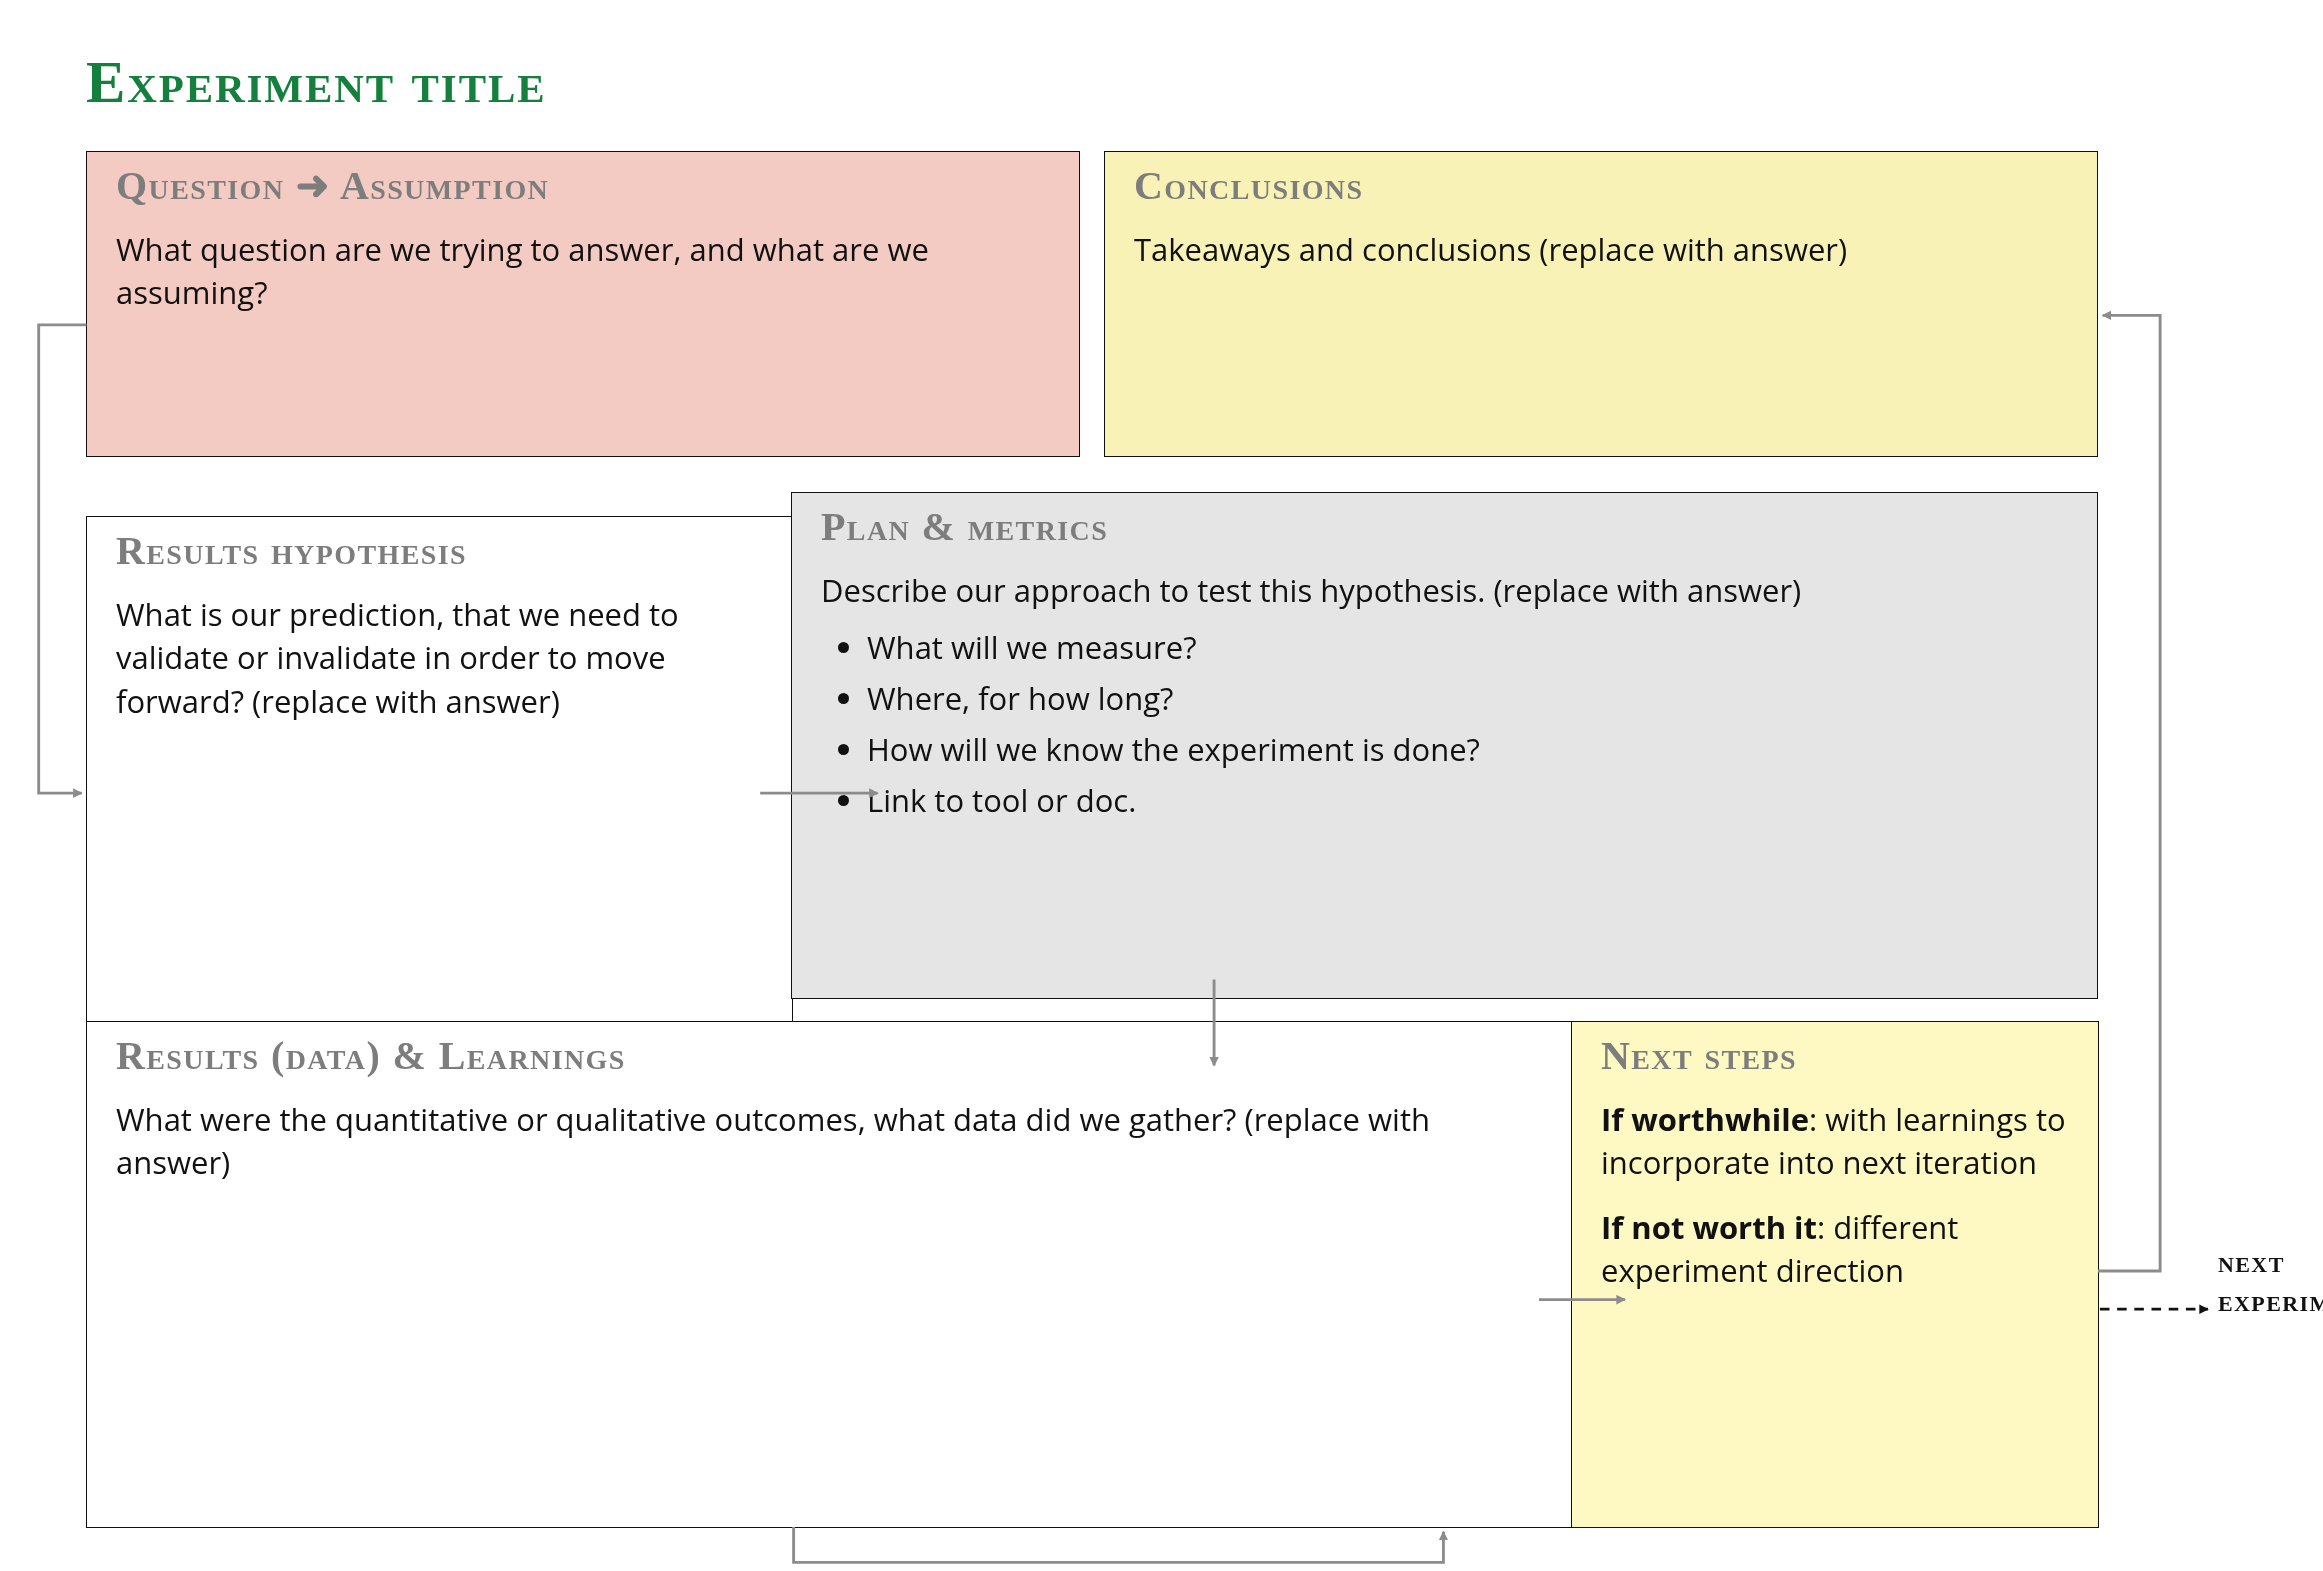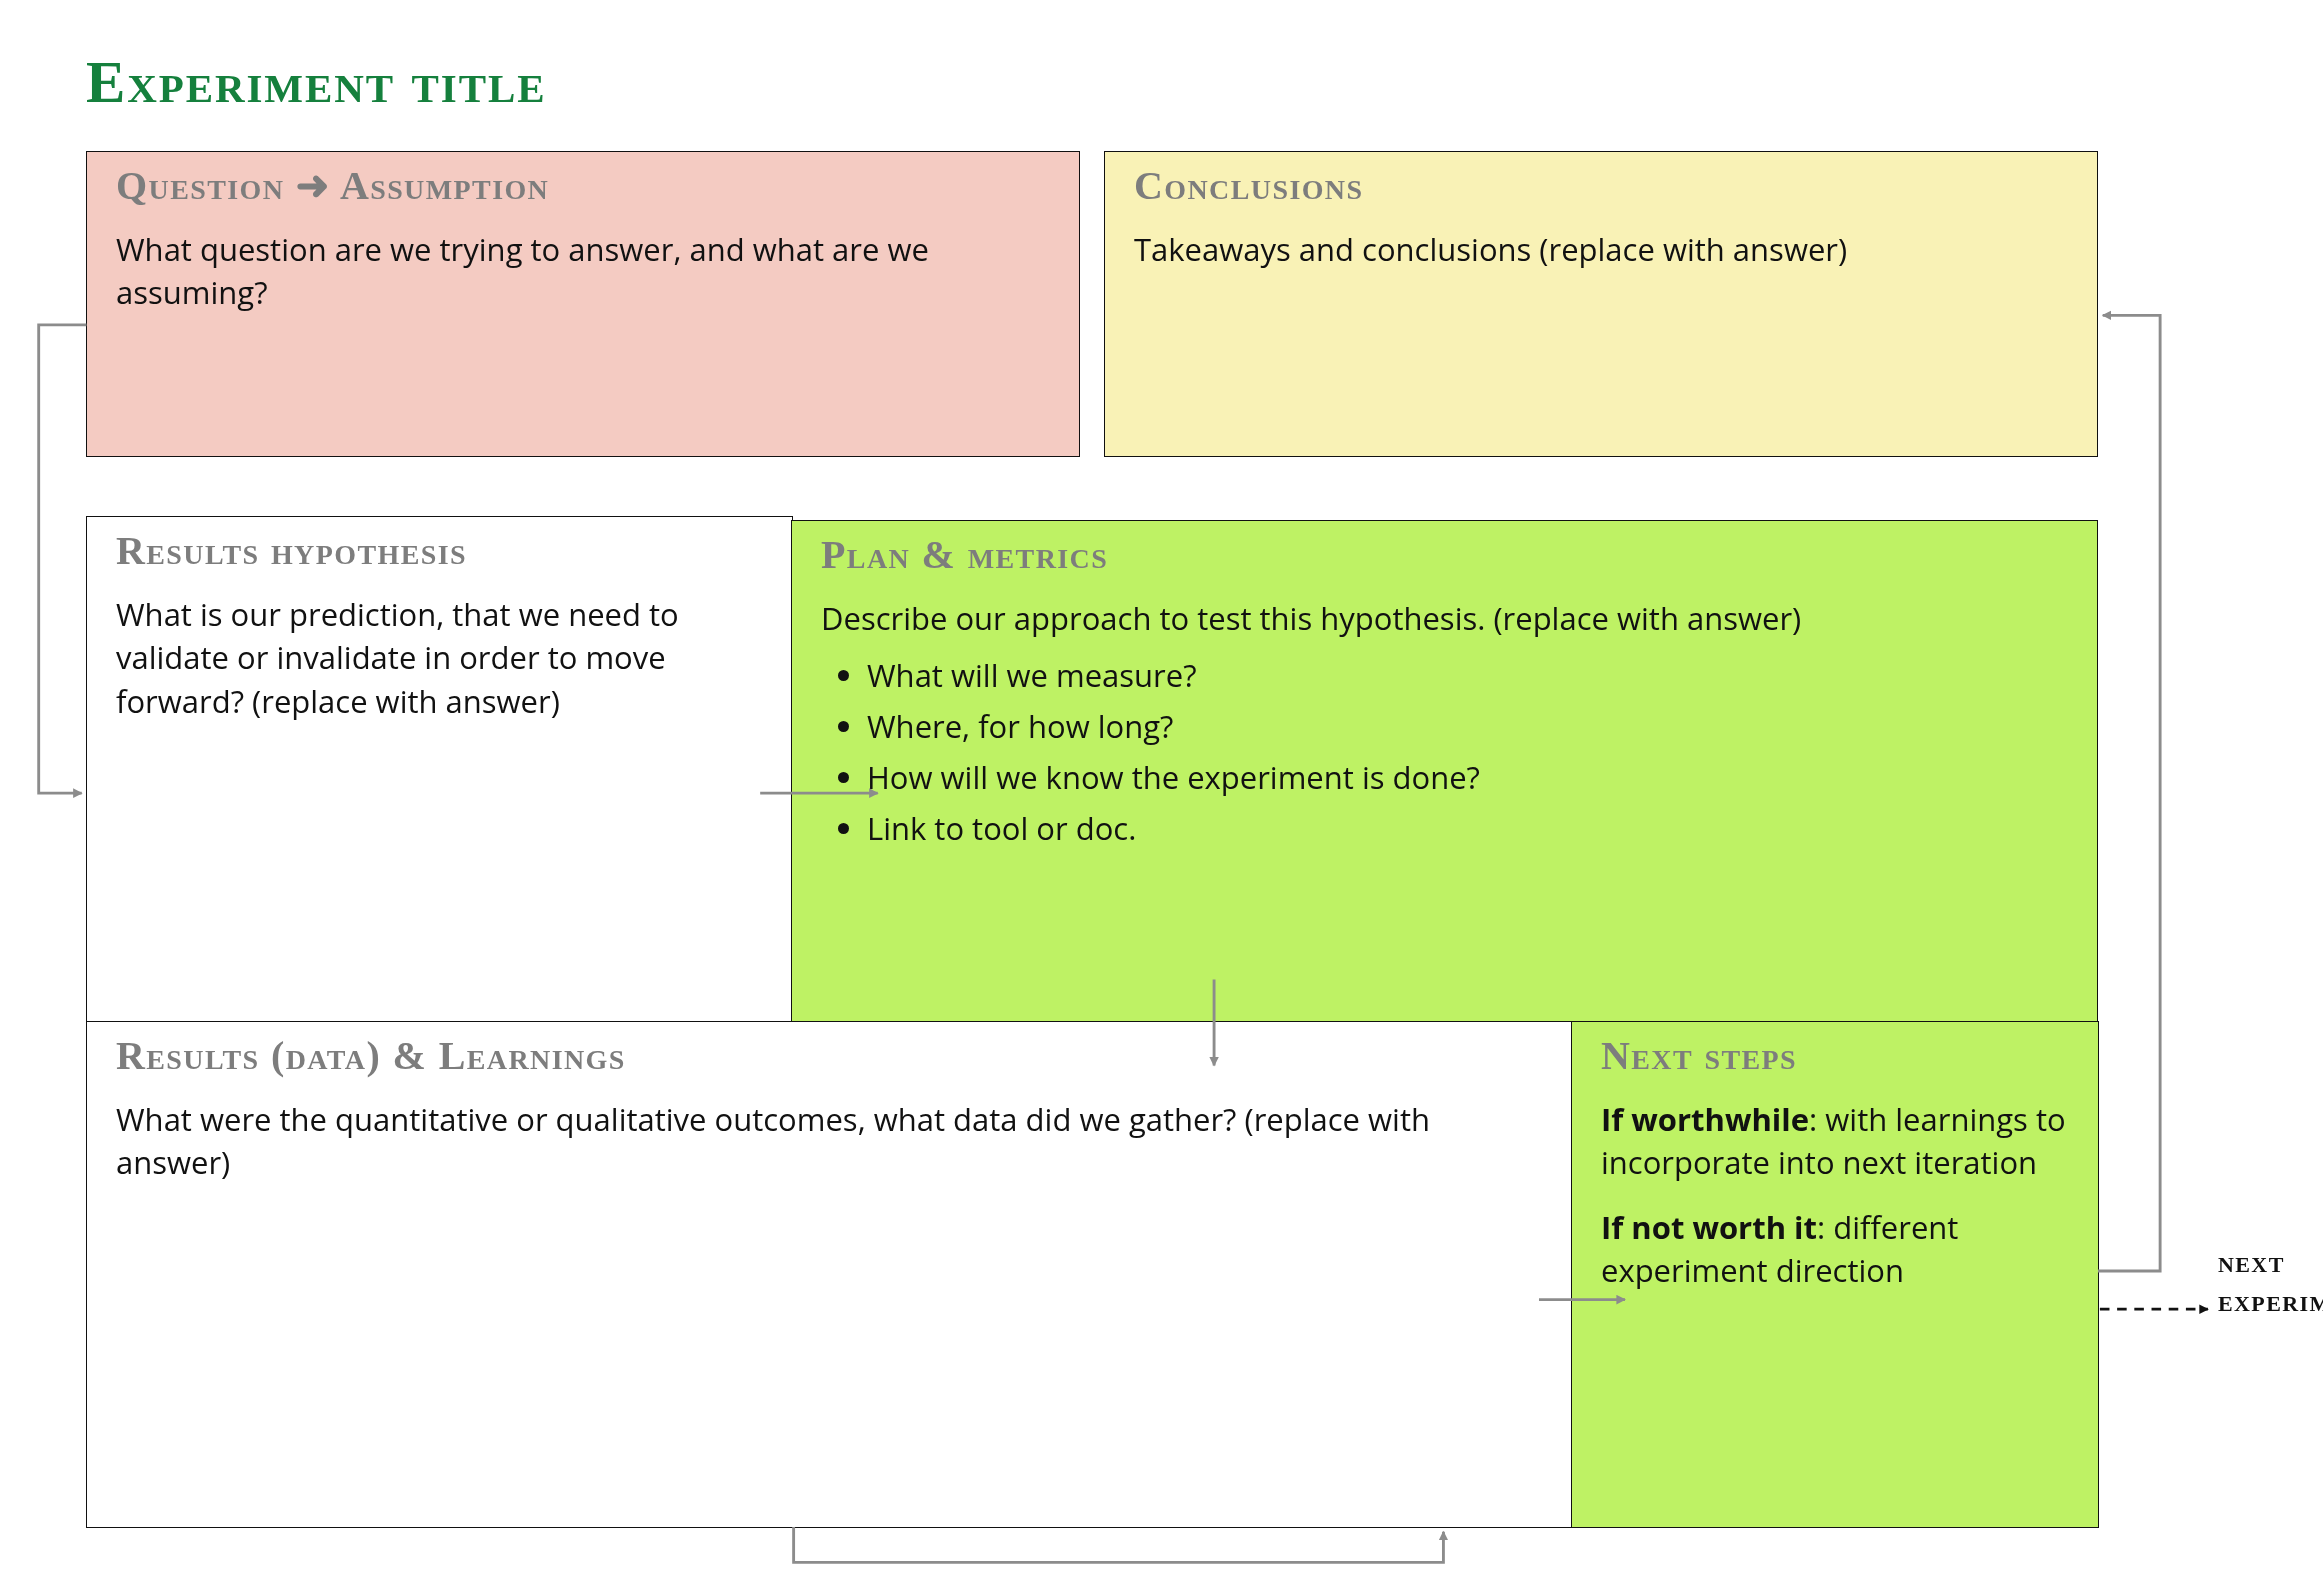--- a/index.html
+++ b/index.html
@@ -116,7 +116,7 @@
     </div>
   </div>
 
-  <div class="box" style="left:791px; top:520px; width:1307px; height:507px; background:#bef264;">
+  <div class="box" style="left:791px; top:492px; width:1307px; height:507px; background:#e5e5e5;">
     <div class="box-title">Plan &amp; metrics</div>
     <div class="body-text">
       <p>Describe our approach to test this hypothesis. (replace with answer)</p>

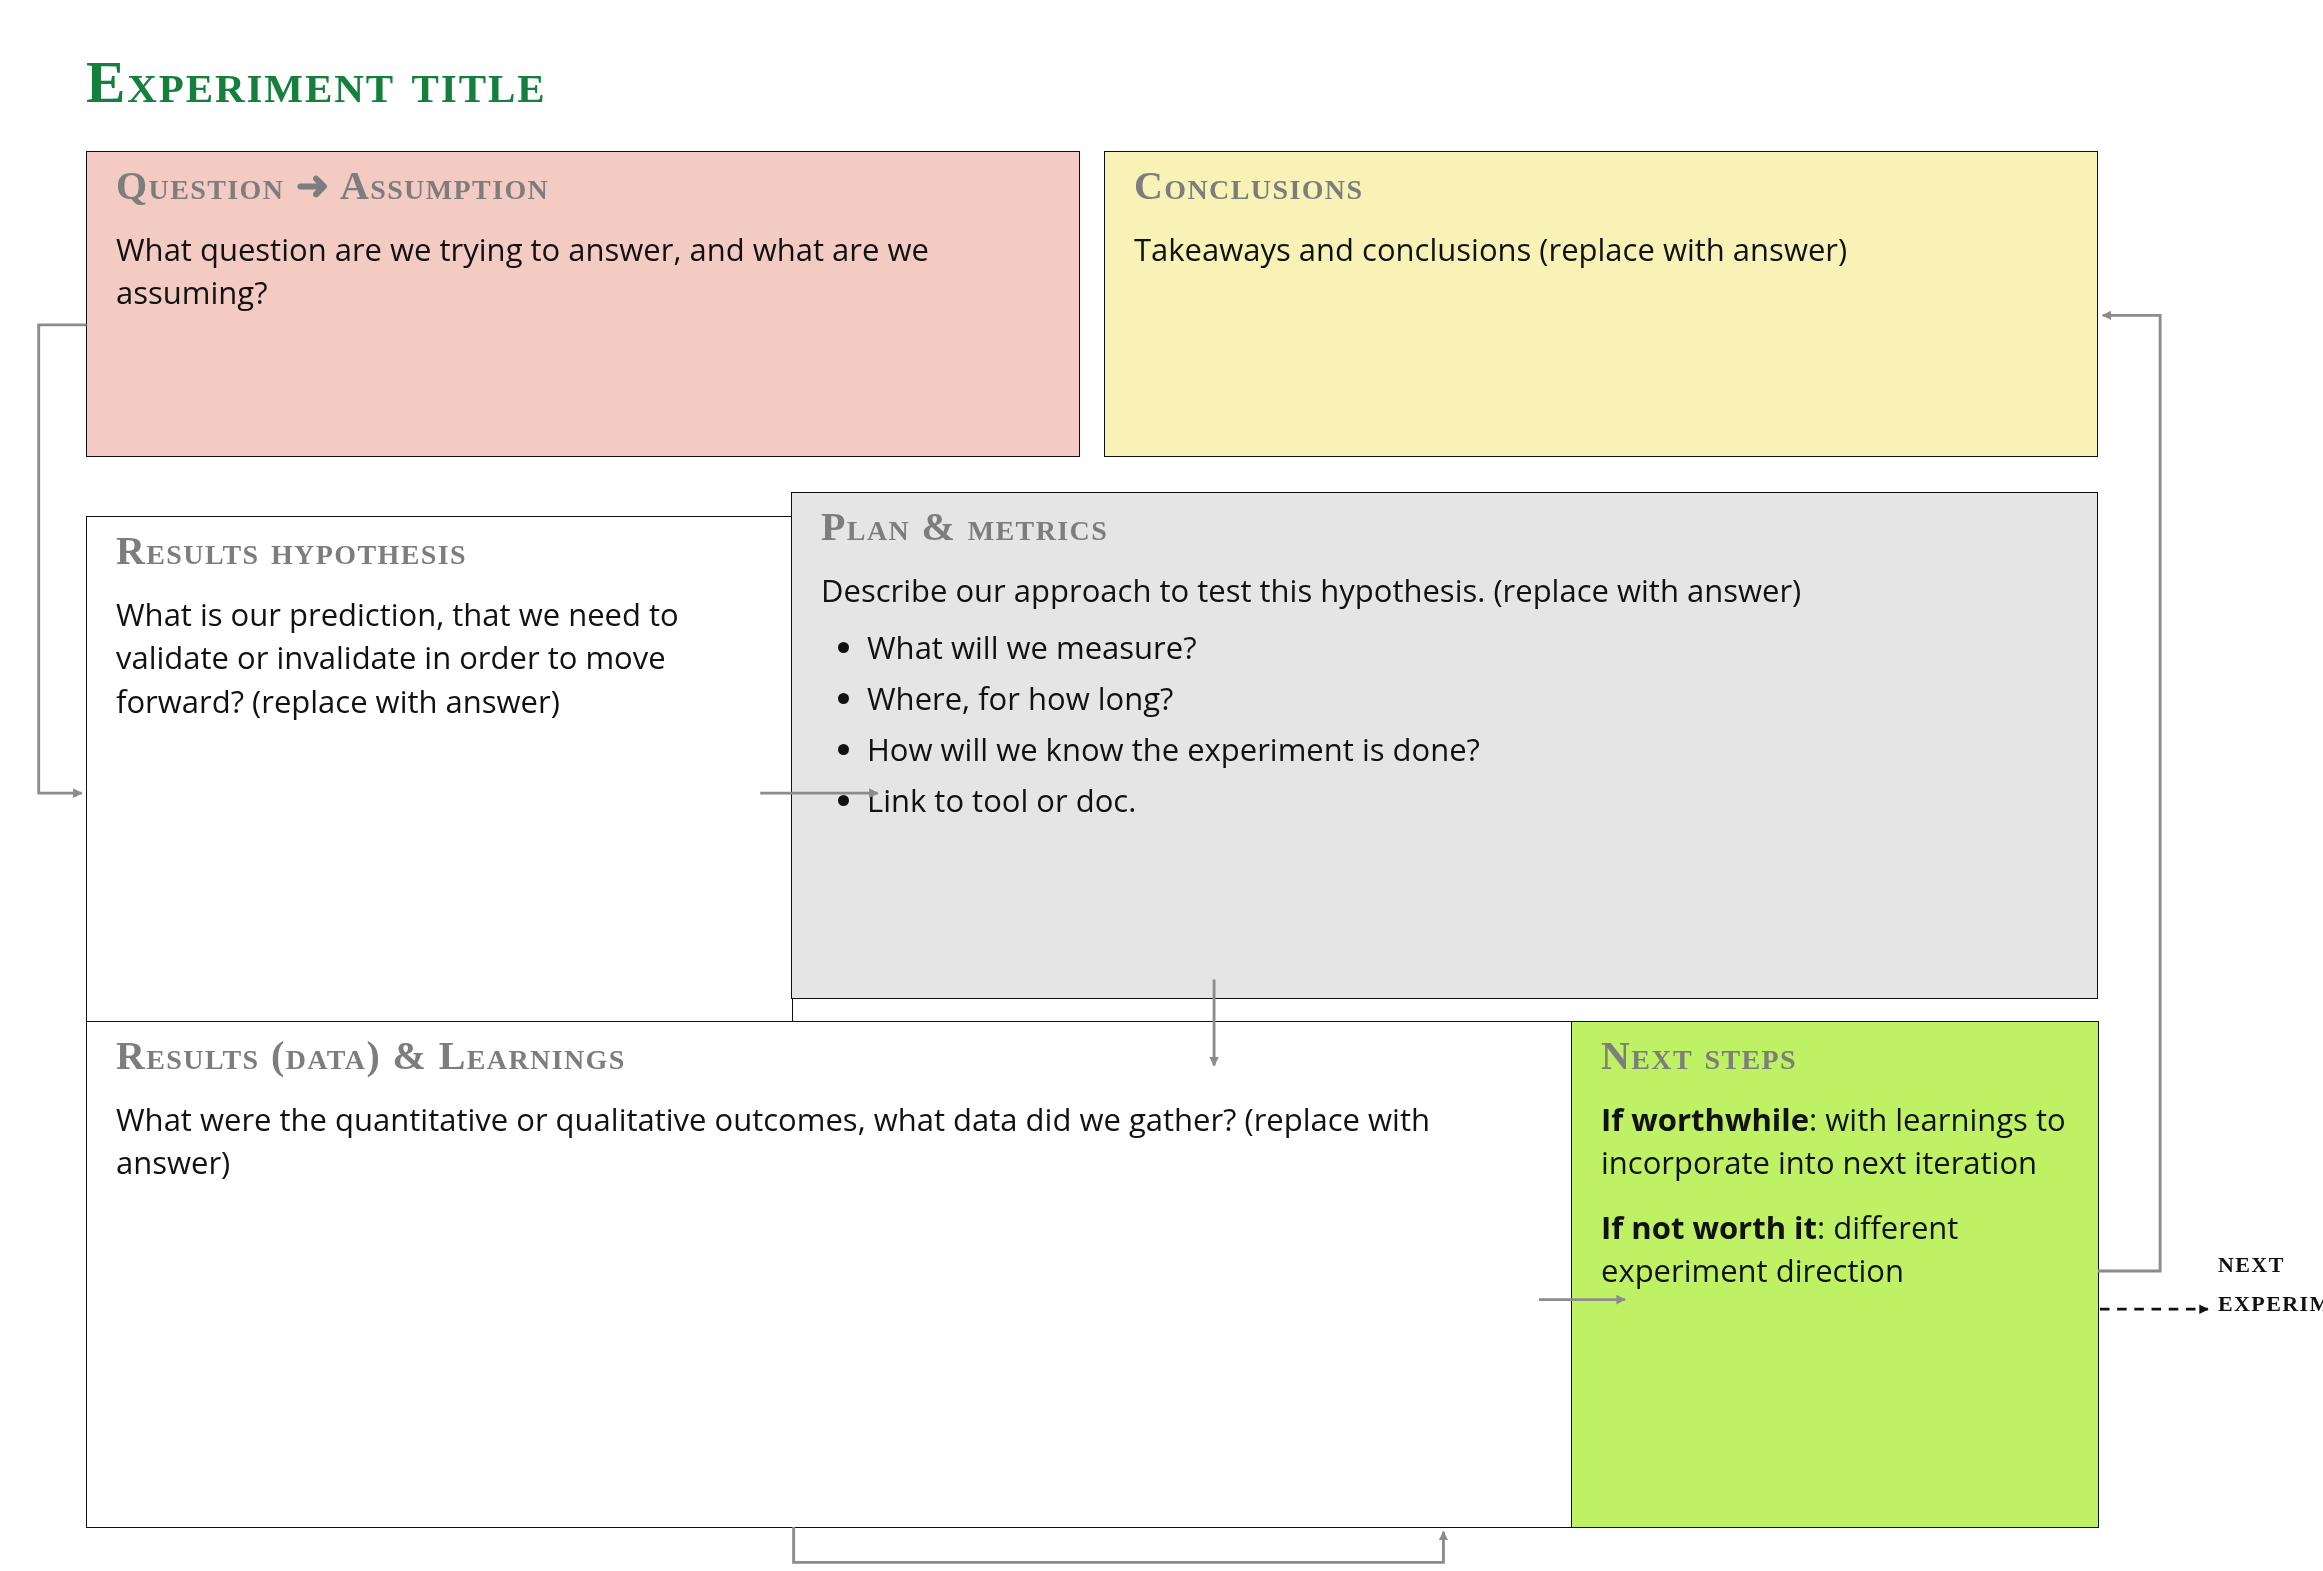--- a/index.html
+++ b/index.html
@@ -62,7 +62,7 @@
   
   .fill-pink   { background: #f4cbc2; }
   .fill-yellow { background: #f9f2b6; }
-  .fill-blue   { background: #bef264; }
+  .fill-blue   { background: #fef9c3; }
 
   
   .outside-label {

